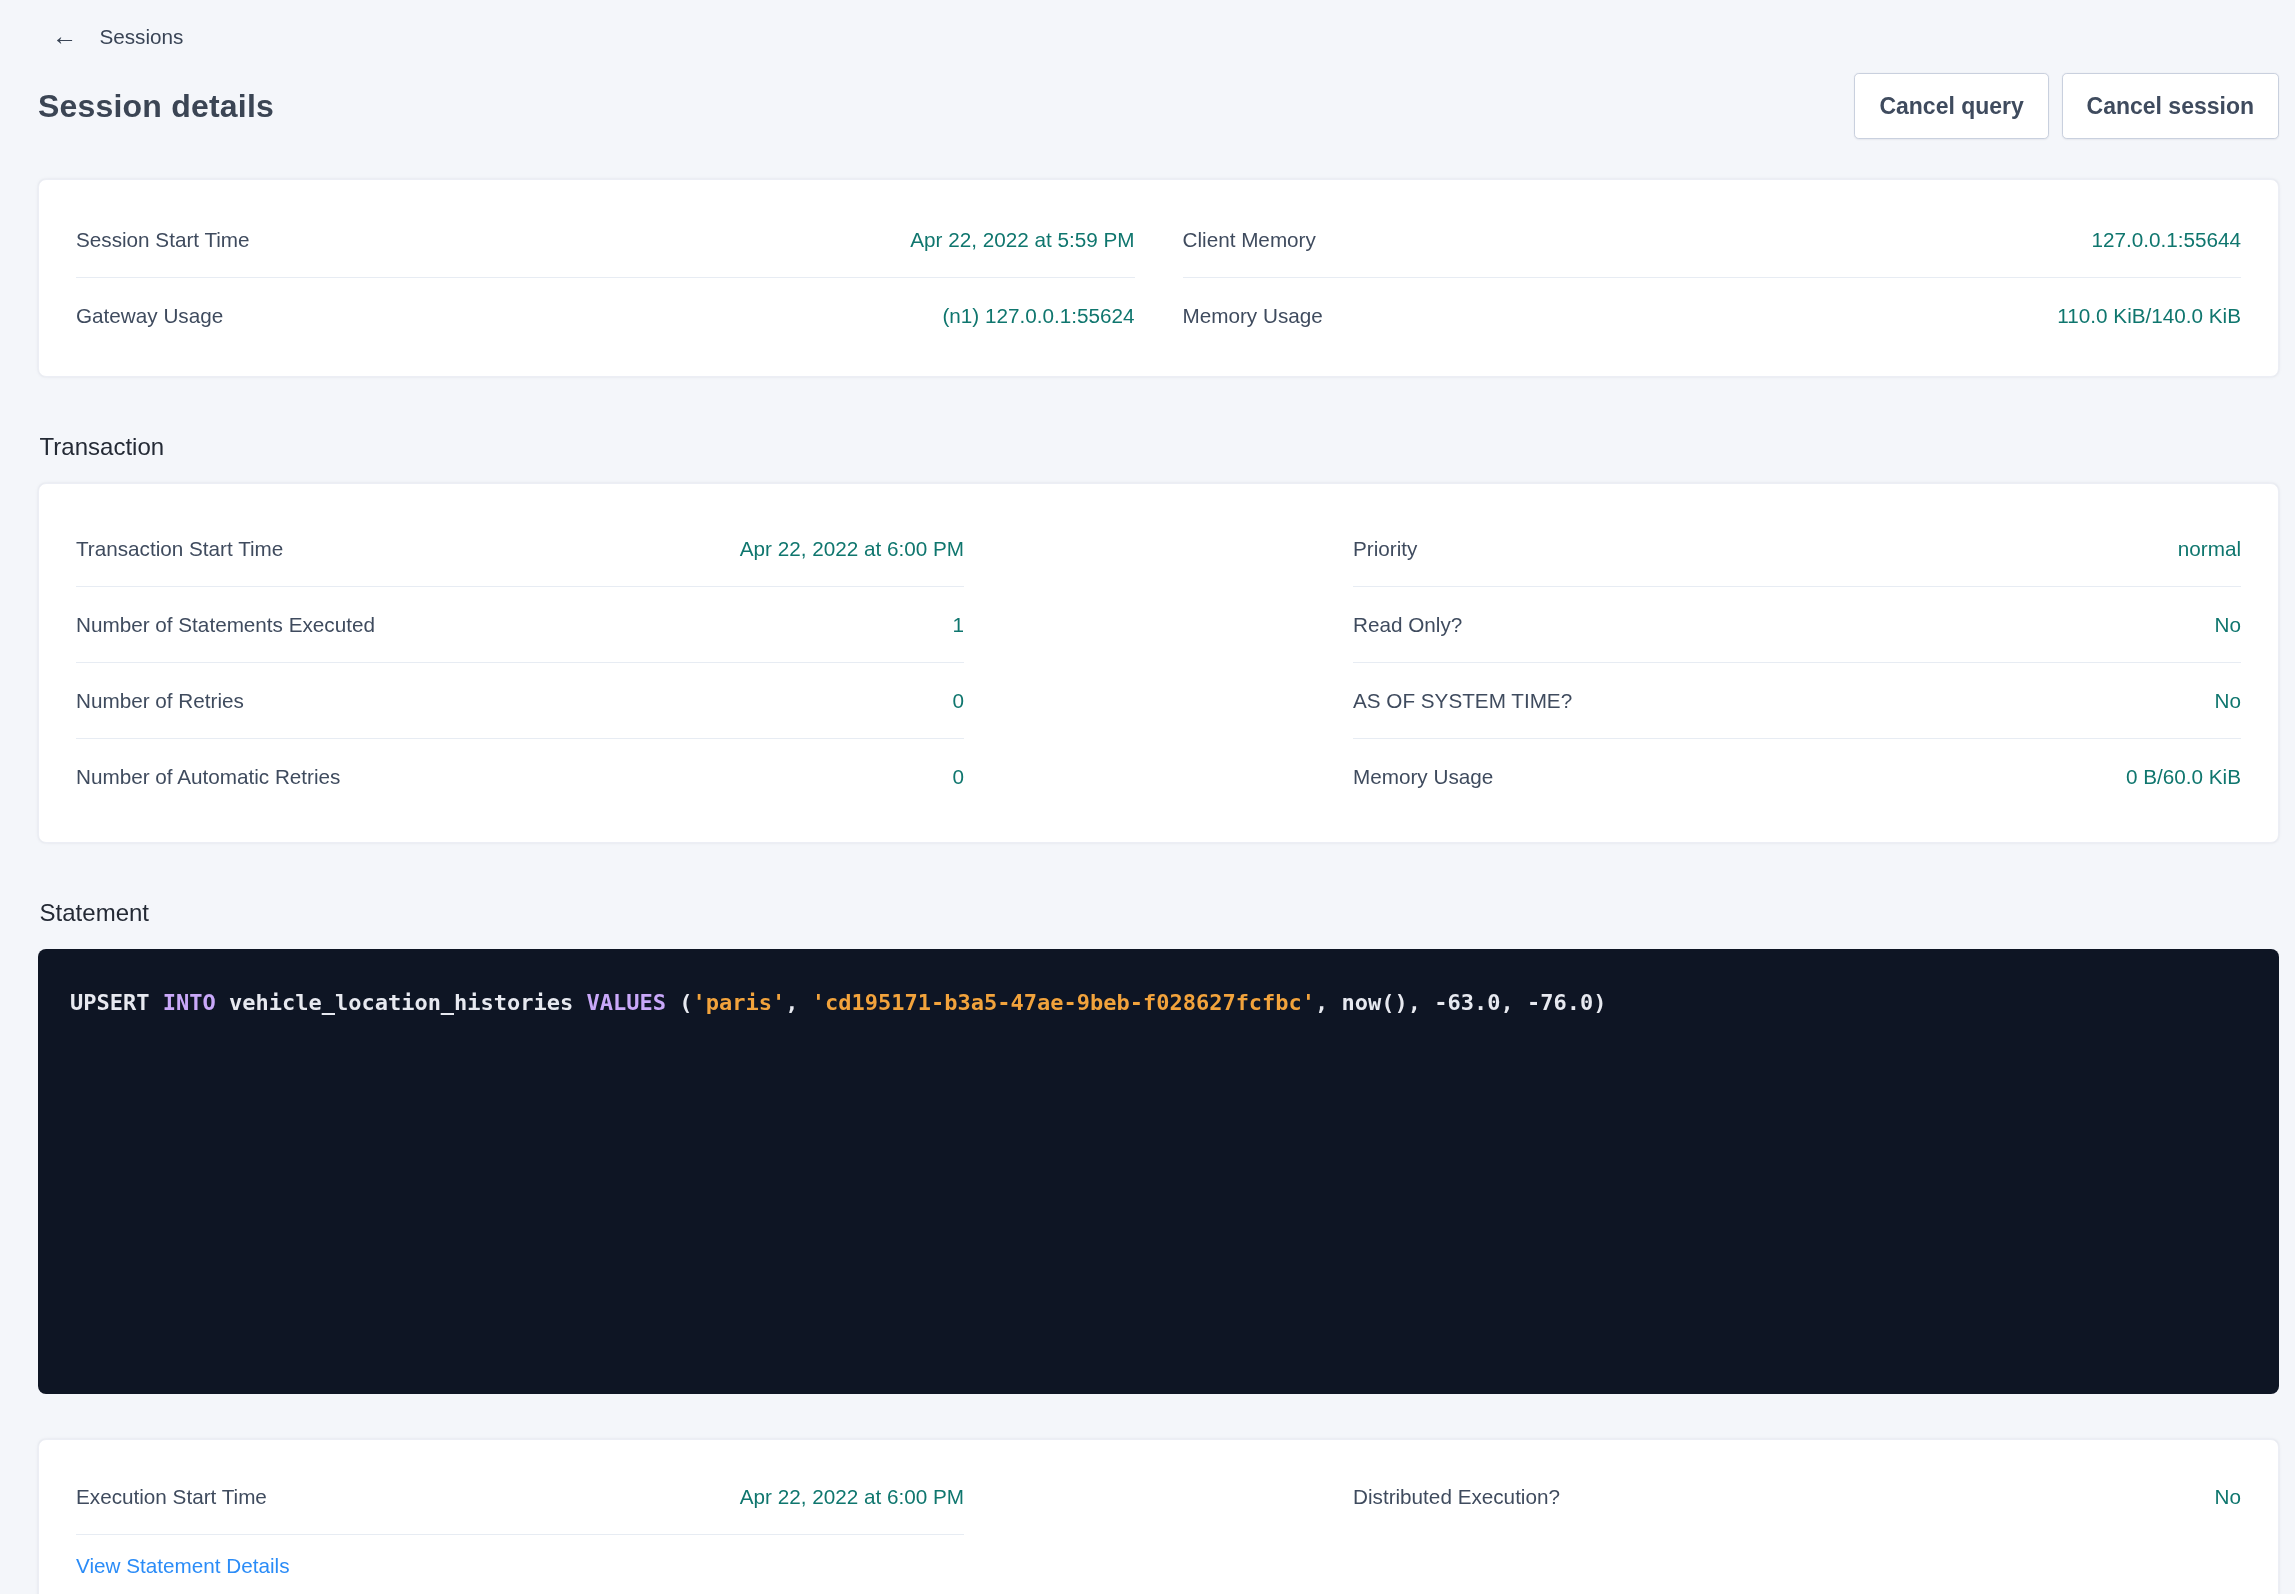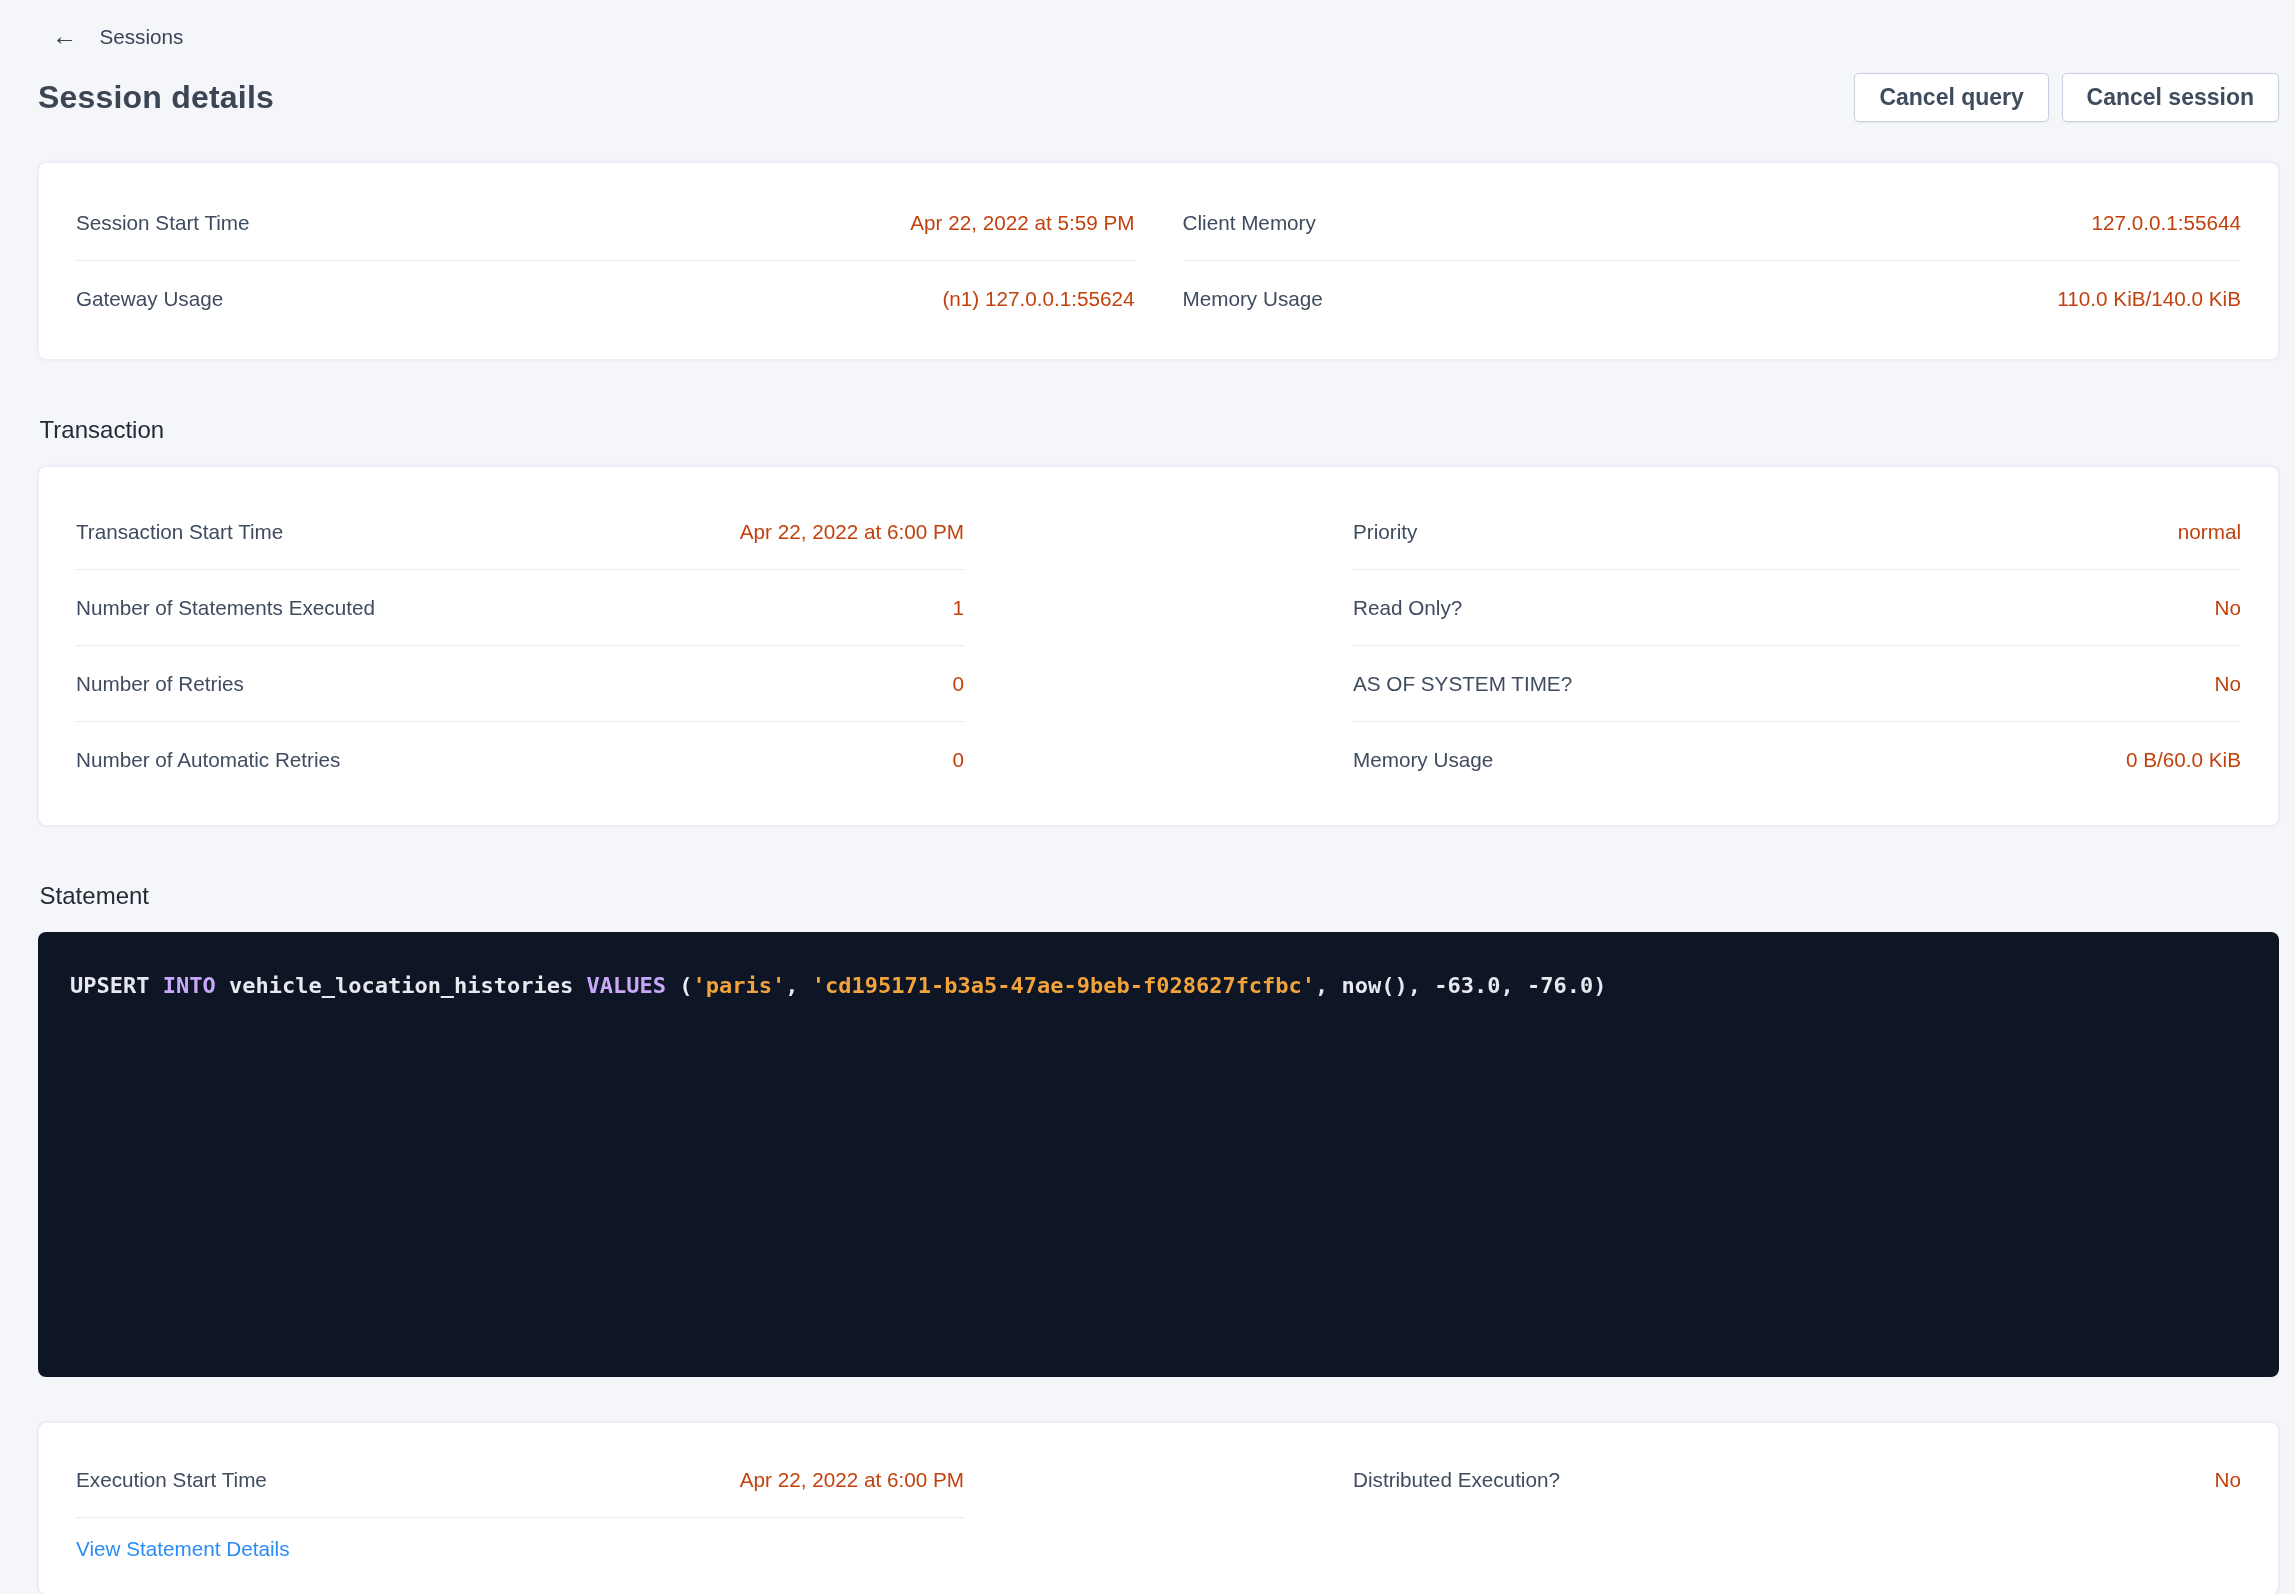--- a/index.html
+++ b/index.html
@@ -26,7 +26,7 @@
   .actions { display:flex; gap:12.7px; }
   .btn {
     background:#ffffff; border:0.8px solid #c9d0de; border-radius:4.8px;
-    height:49px; padding:8px 24px; font-family:inherit;
+    height:66px; padding:8px 24px; font-family:inherit;
     font-size:23px; font-weight:700; color:#3f4b5e;
     box-shadow:0 0.8px 1.6px rgba(60,70,90,.08); cursor:pointer;
   }

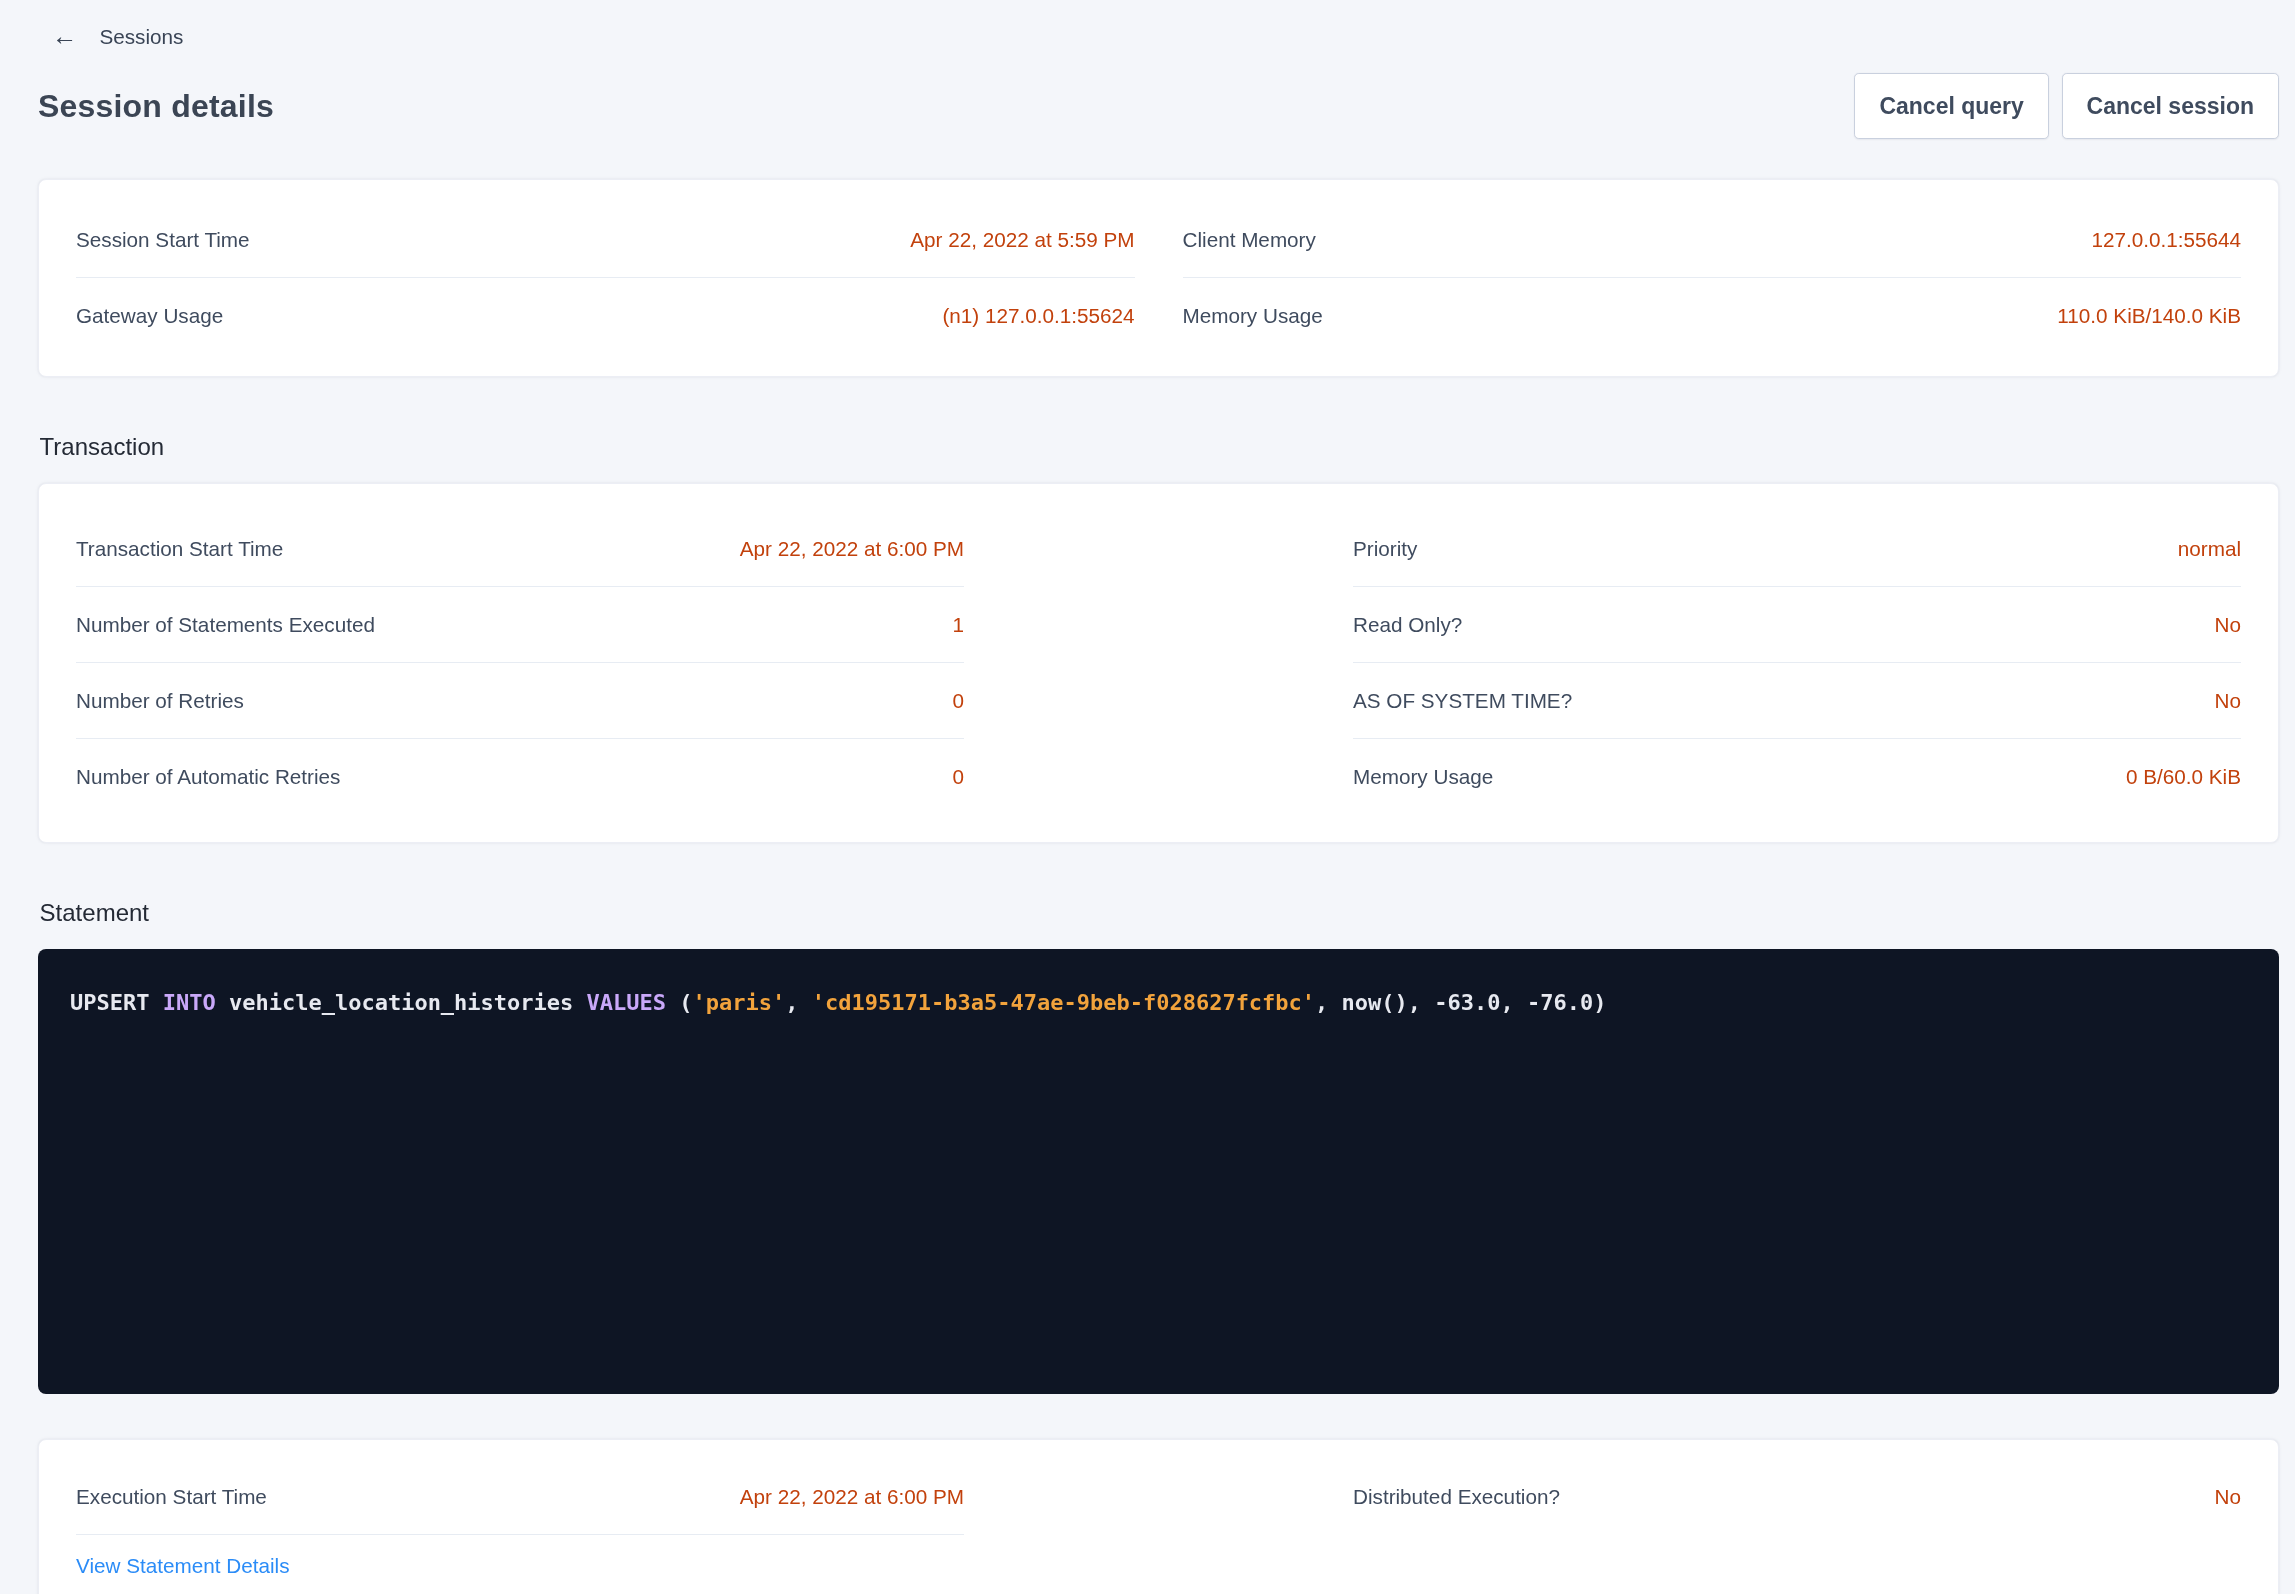--- a/index.html
+++ b/index.html
@@ -50,7 +50,7 @@
   }
   .col .row:last-child { border-bottom:none; }
   .row .label { color:#3f4b5e; }
-  .row .value { color:#c2410c; text-align:left;margin-left:12px; }
+  .row .value { color:#0f766e; text-align:left;margin-left:12px; }
   .link { color:#2b8cf7; text-decoration:none; cursor:pointer; }
   .link-row { padding-top:19px; font-size:20.7px; height:57px; display:flex; align-items:flex-start; }
   .col .row.keep-border { border-bottom:0.8px solid #e7ecf3; }

